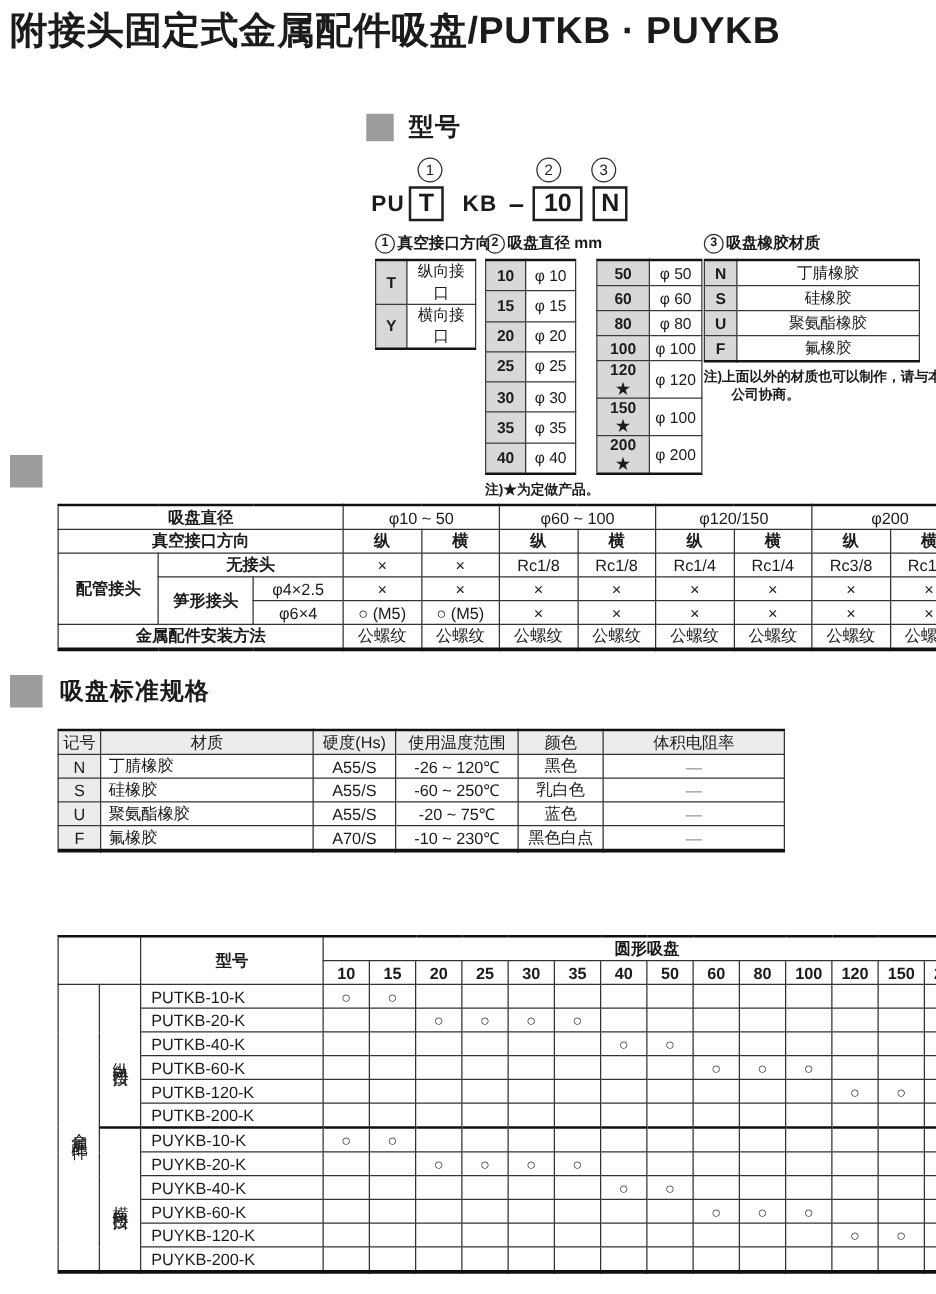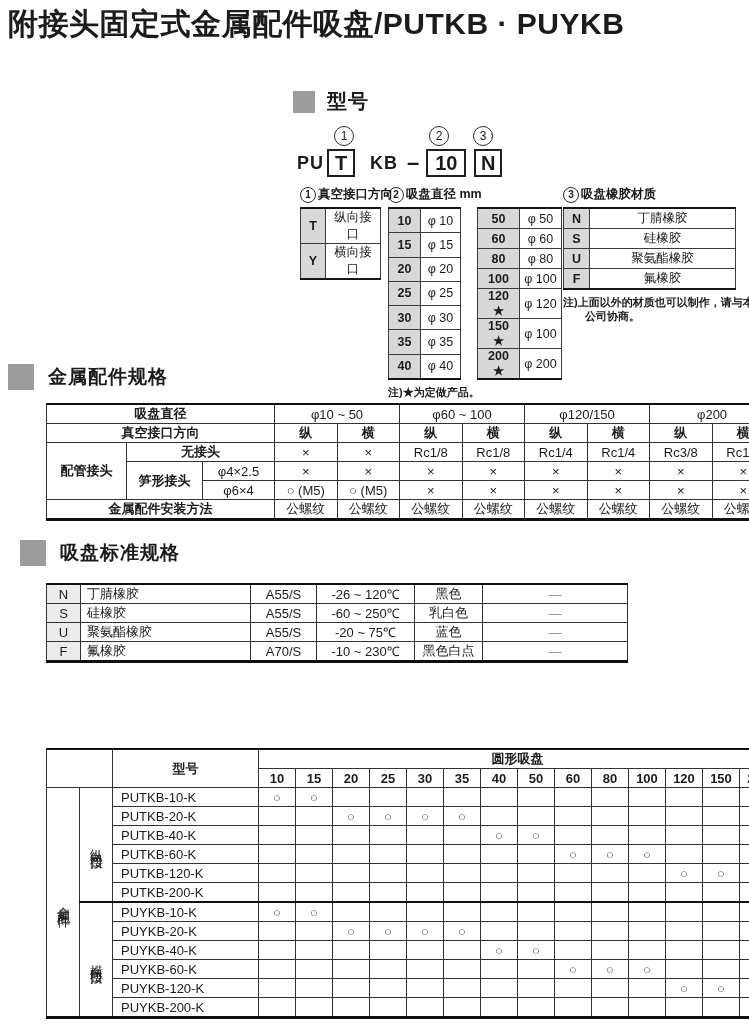--- a/index.html
+++ b/index.html
@@ -228,7 +228,6 @@
 
   <div class="sec-head" style="left:8px;top:364px;">
     <span class="sq"></span>
-    <span class="sec-title">金属配件规格</span>
   </div>
 
   <table class="big" style="left:10px;top:403px;width:728px;">

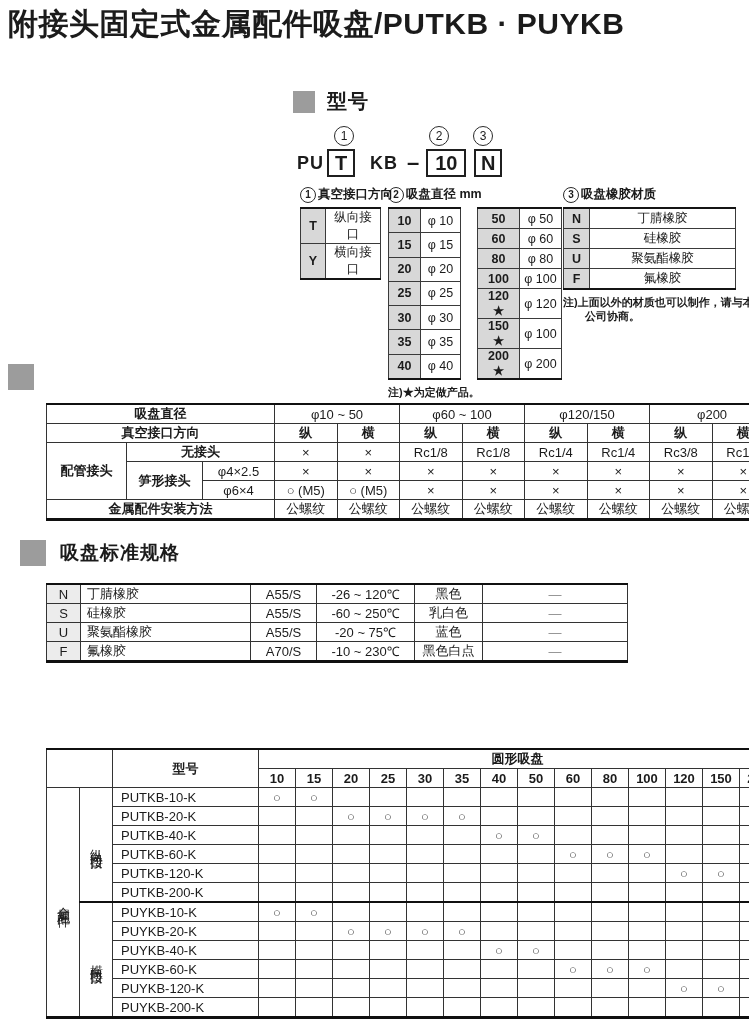--- a/index.html
+++ b/index.html
@@ -305,7 +305,7 @@
     </tbody>
   </table>
 
-  <div class="sec-head" style="left:8px;top:540px;margin-left:12px;">
+  <div class="sec-head" style="left:8px;top:540px;">
     <span class="sq"></span>
     <span class="sec-title">吸盘标准规格</span>
   </div>

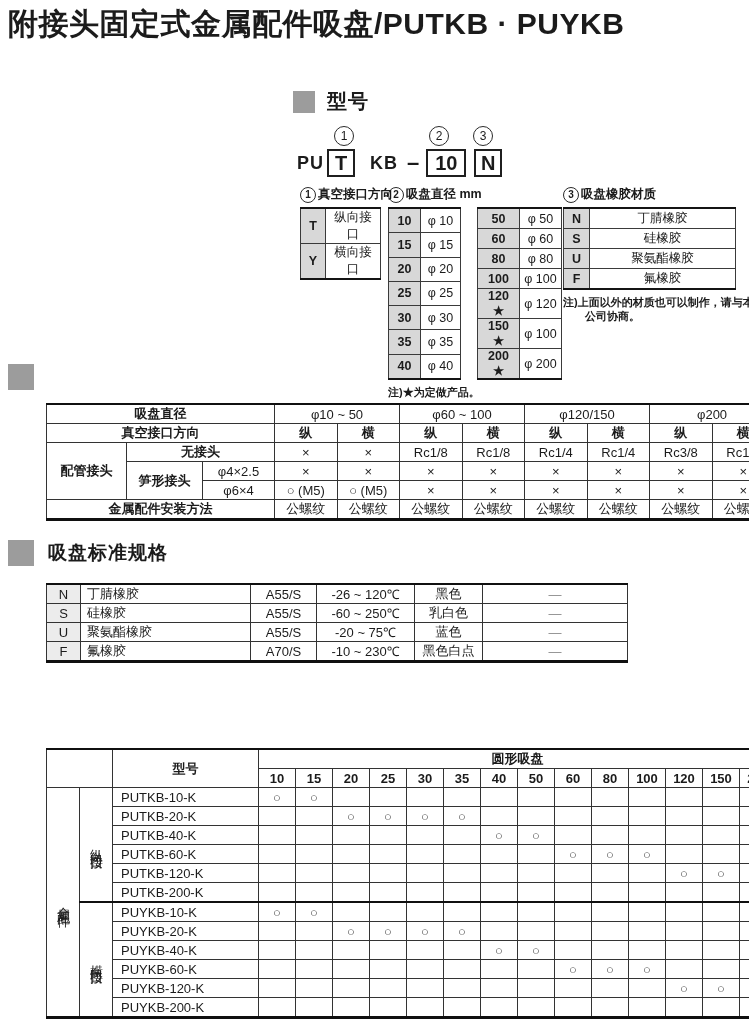--- a/index.html
+++ b/index.html
@@ -320,6 +320,14 @@
         <col style="width:145px">
     </colgroup>
     <tbody>
+      <tr id="pad-head">
+          <th>记号</th>
+          <th>材质</th>
+          <th>硬度(Hs)</th>
+          <th>使用温度范围</th>
+          <th>颜色</th>
+          <th>体积电阻率</th>
+        </tr>
     <tr>
           <td class="g">N</td>
           <td class="left">丁腈橡胶</td>

